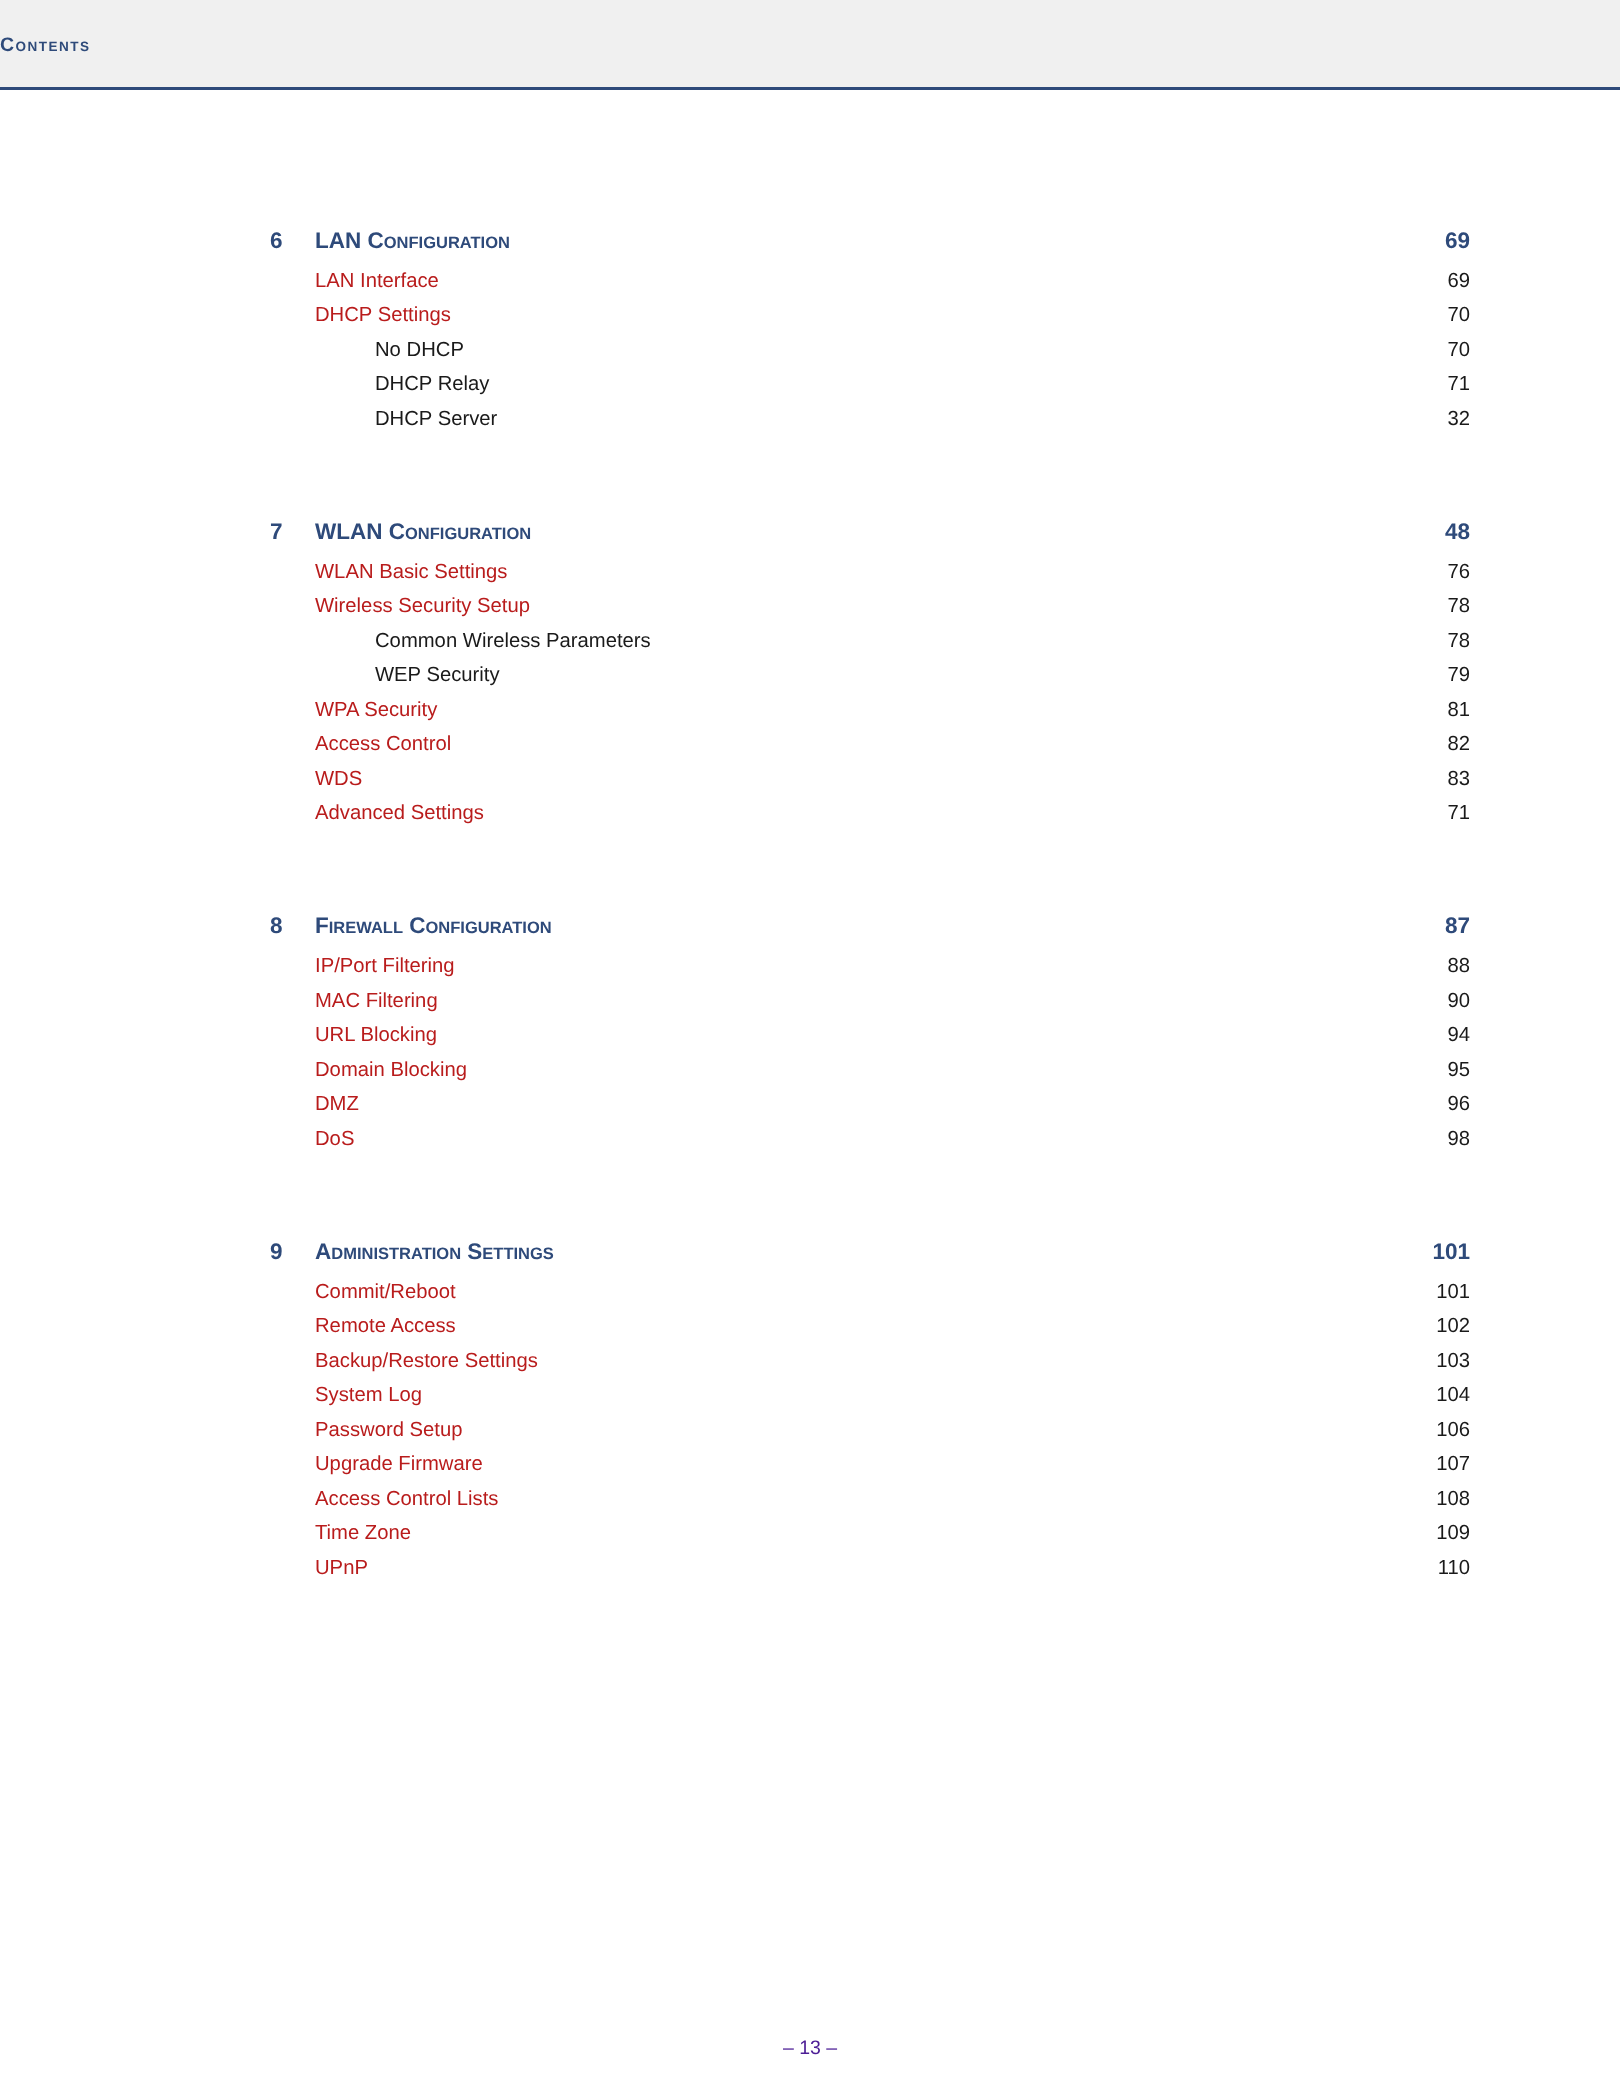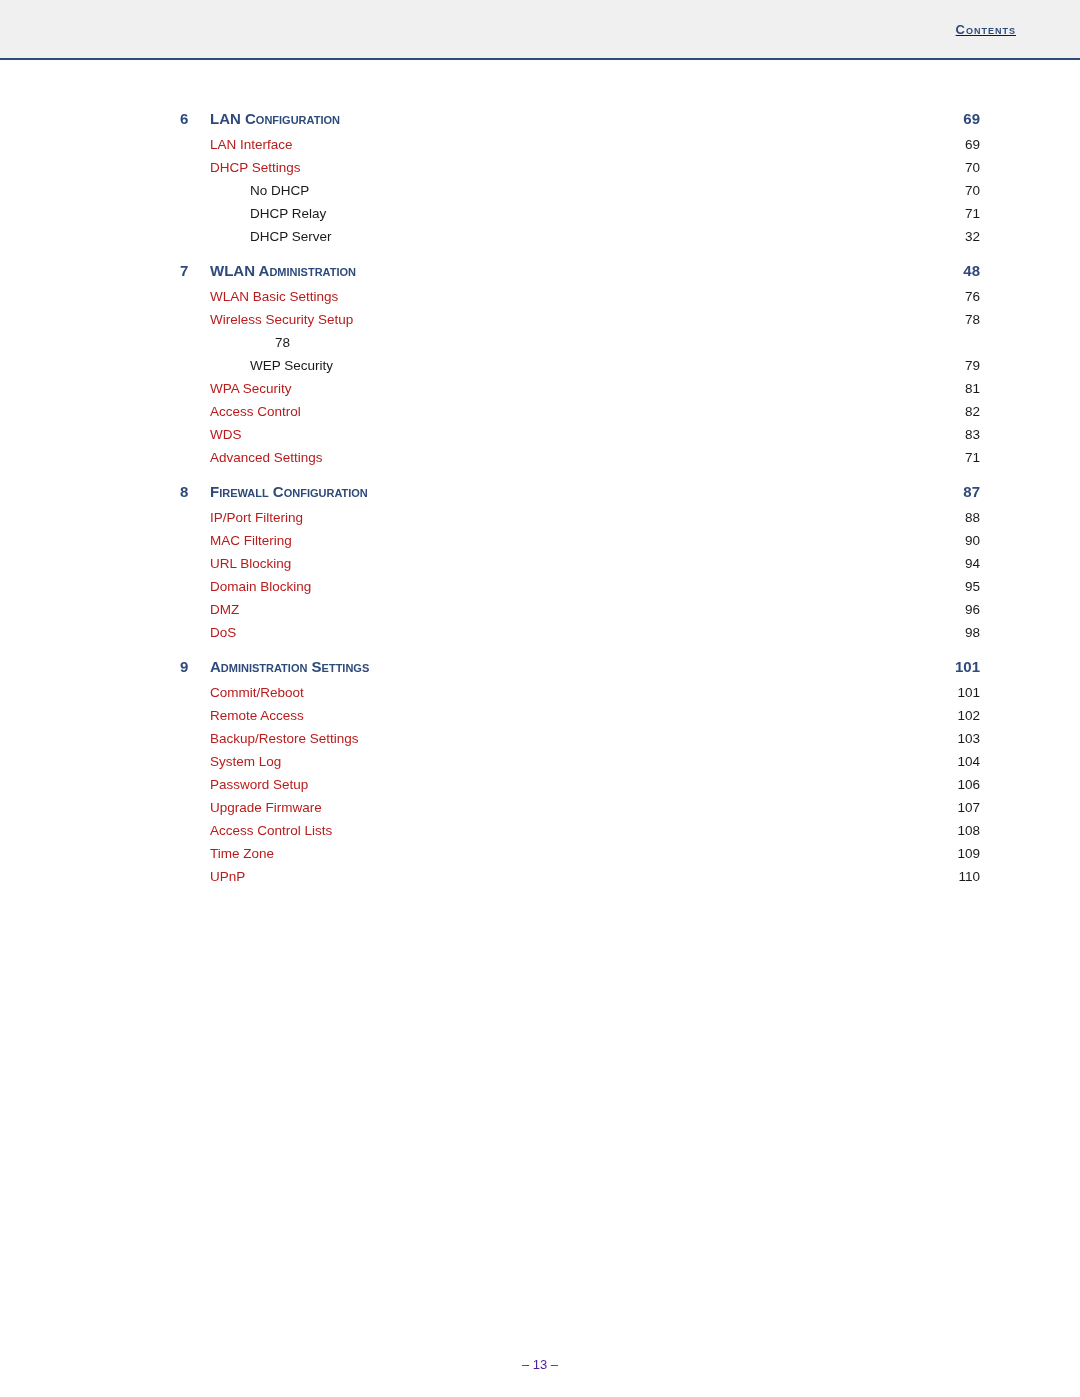--- a/index.html
+++ b/index.html
@@ -36,9 +36,7 @@
       border-bottom: 2px solid #2e4a7a;
       display: flex;
       align-items: center;
-      justify-content: flex-end;
       padding-right: 64px;
-      text-decoration: underline;
     }
 
     .header-title {

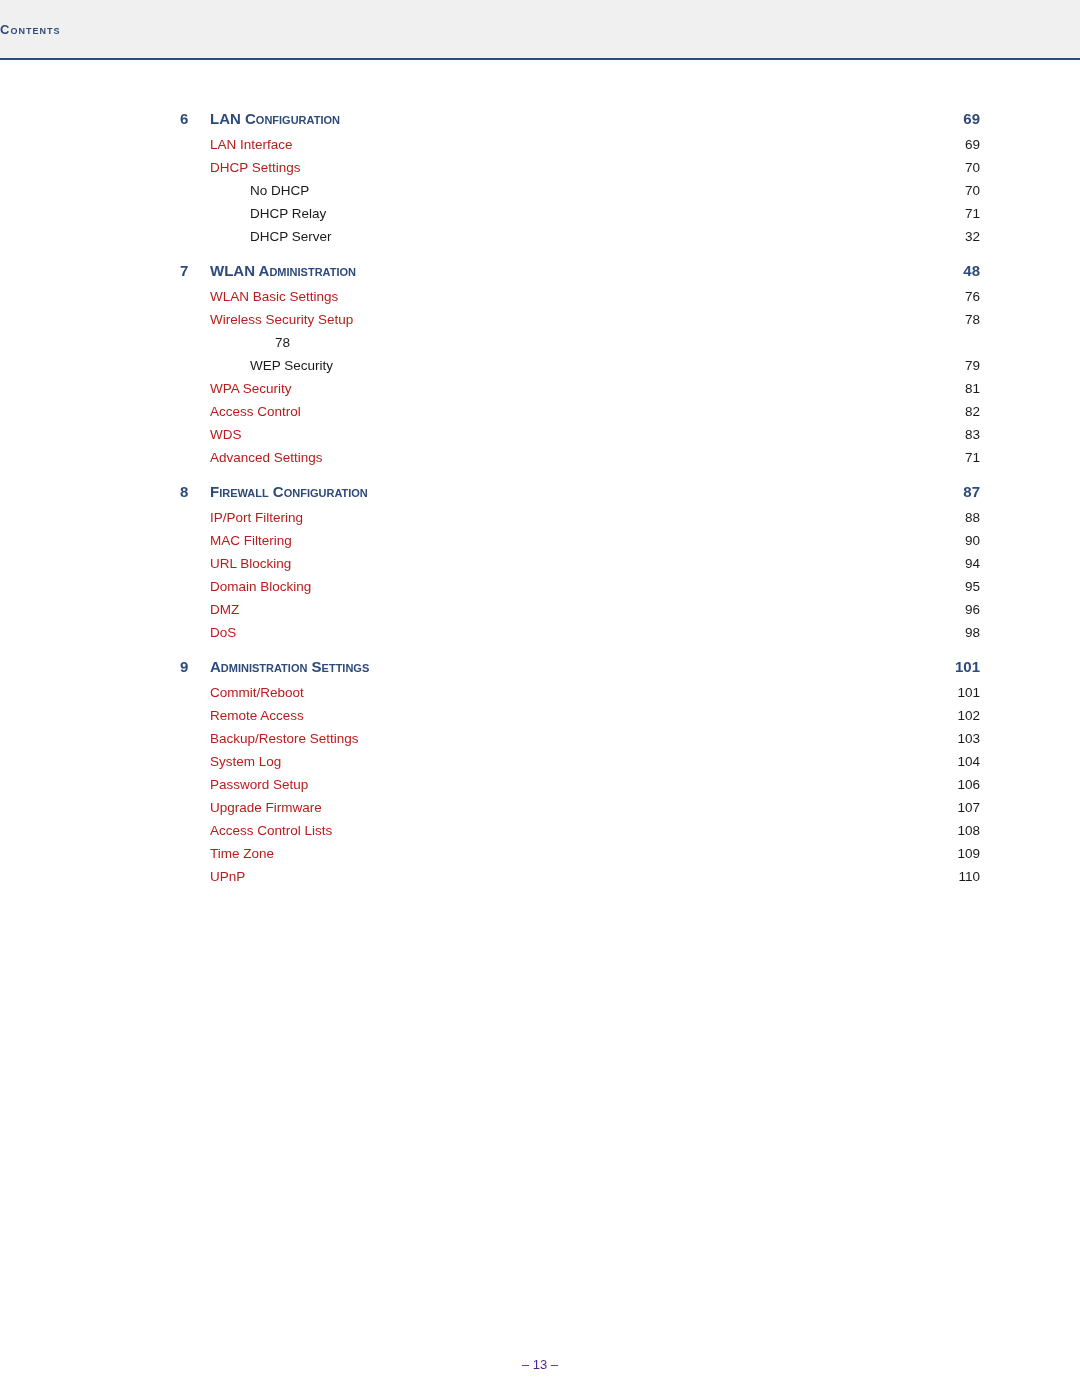--- a/index.html
+++ b/index.html
@@ -78,6 +78,7 @@
       color: #2e4a7a;
       font-variant: small-caps;
       flex: 1;
+      margin-top: 42px;
     }
 
     .chapter-page {

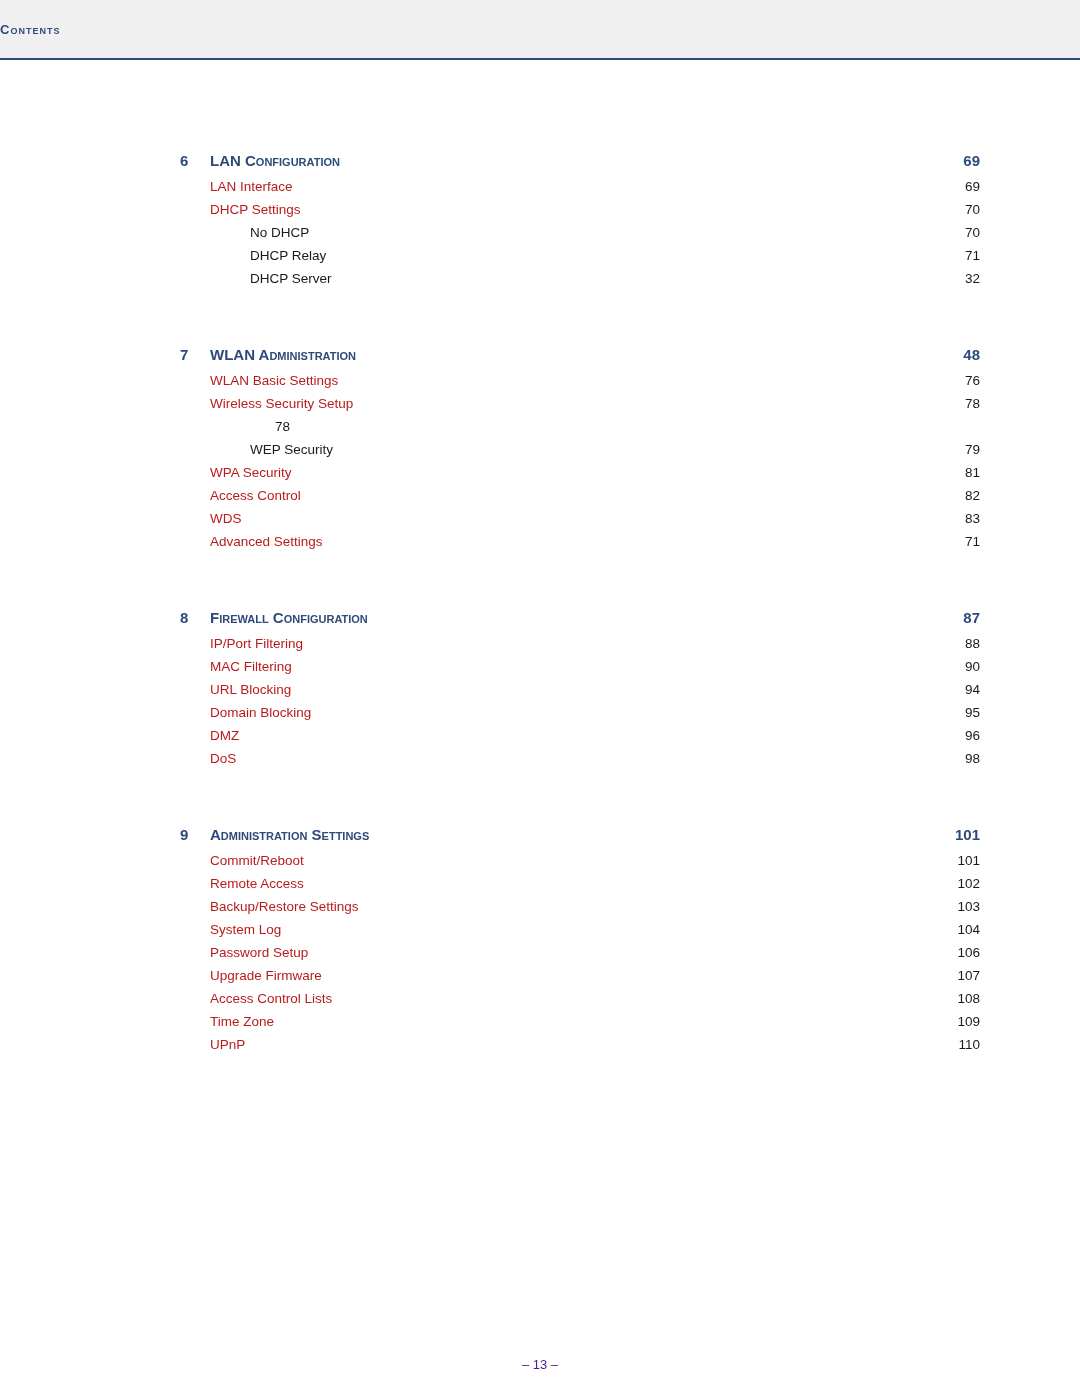--- a/index.html
+++ b/index.html
@@ -182,7 +182,7 @@
         <div style="height: 10px;"></div>
         <div class="toc-chapter">
           <span class="chapter-num">7</span>
-          <span class="chapter-title">WLAN Administration</span>
+          <span class="chapter-title">WLAN Configuration</span>
           <span class="chapter-page">48</span>
         </div>
         <div class="toc-entry">

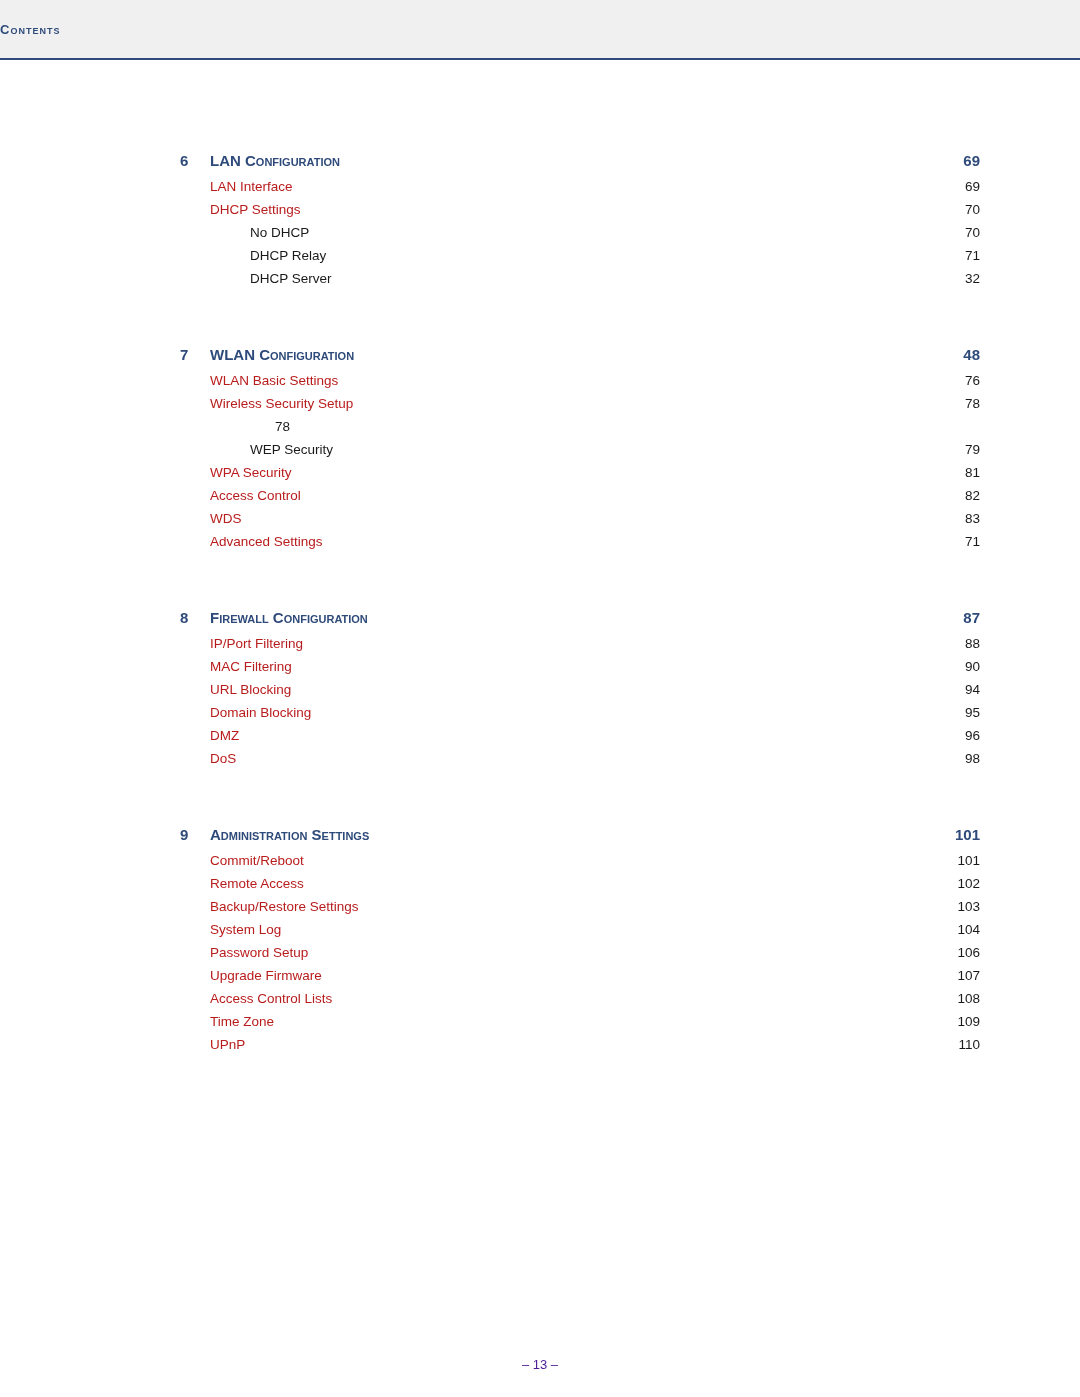--- a/index.html
+++ b/index.html
@@ -194,6 +194,7 @@
           <span class="toc-entry-page">78</span>
         </div>
         <div class="toc-sub-entry">
+          <span class="toc-sub-entry-label">Common Wireless Parameters</span>
           <span class="toc-sub-entry-page">78</span>
         </div>
         <div class="toc-sub-entry">

